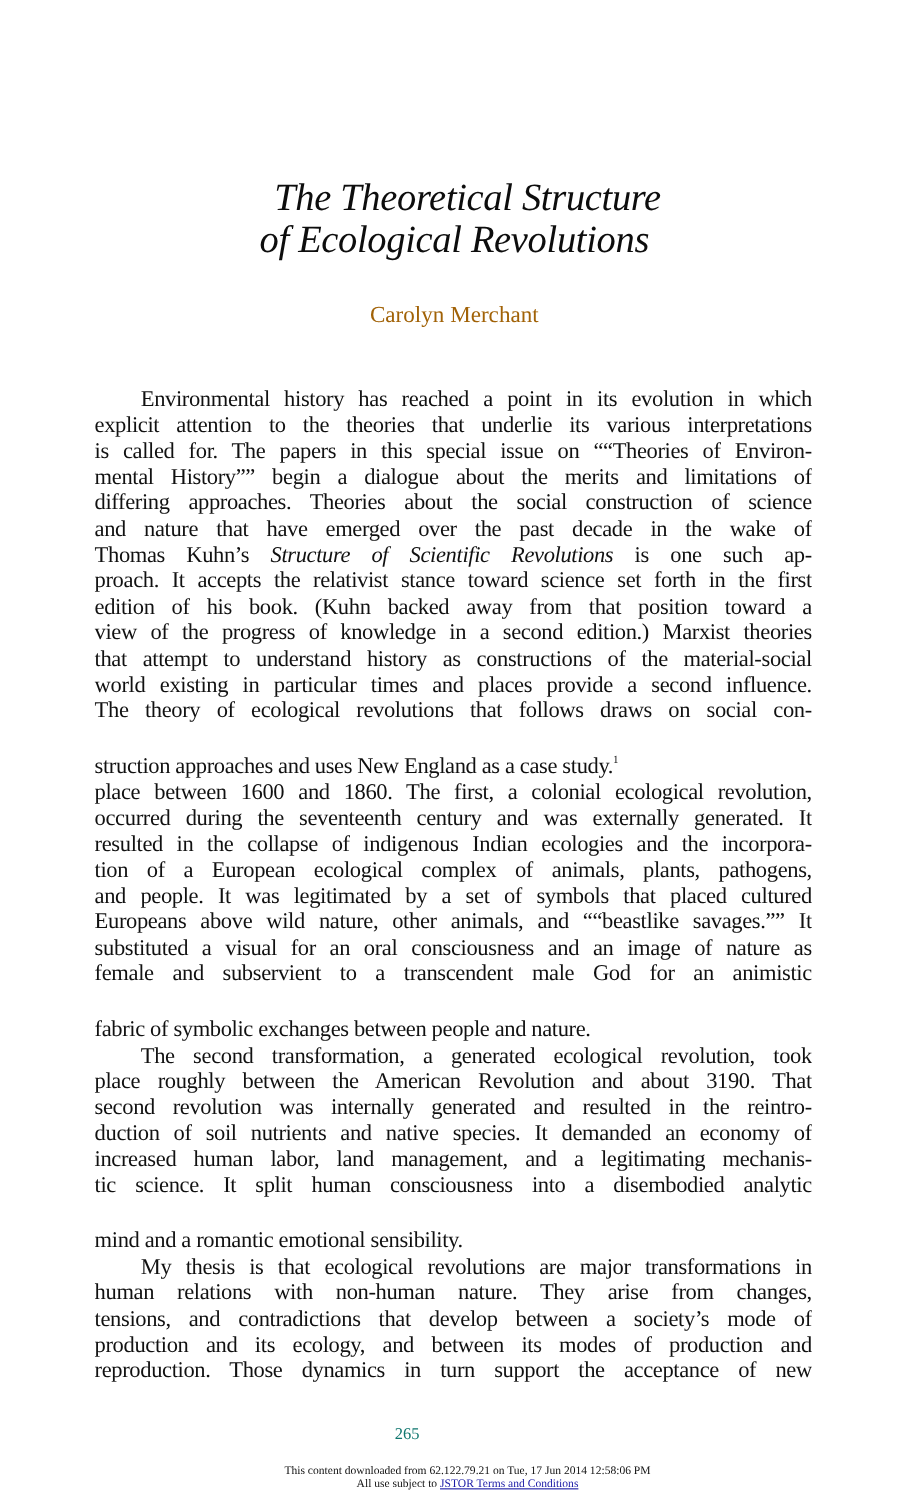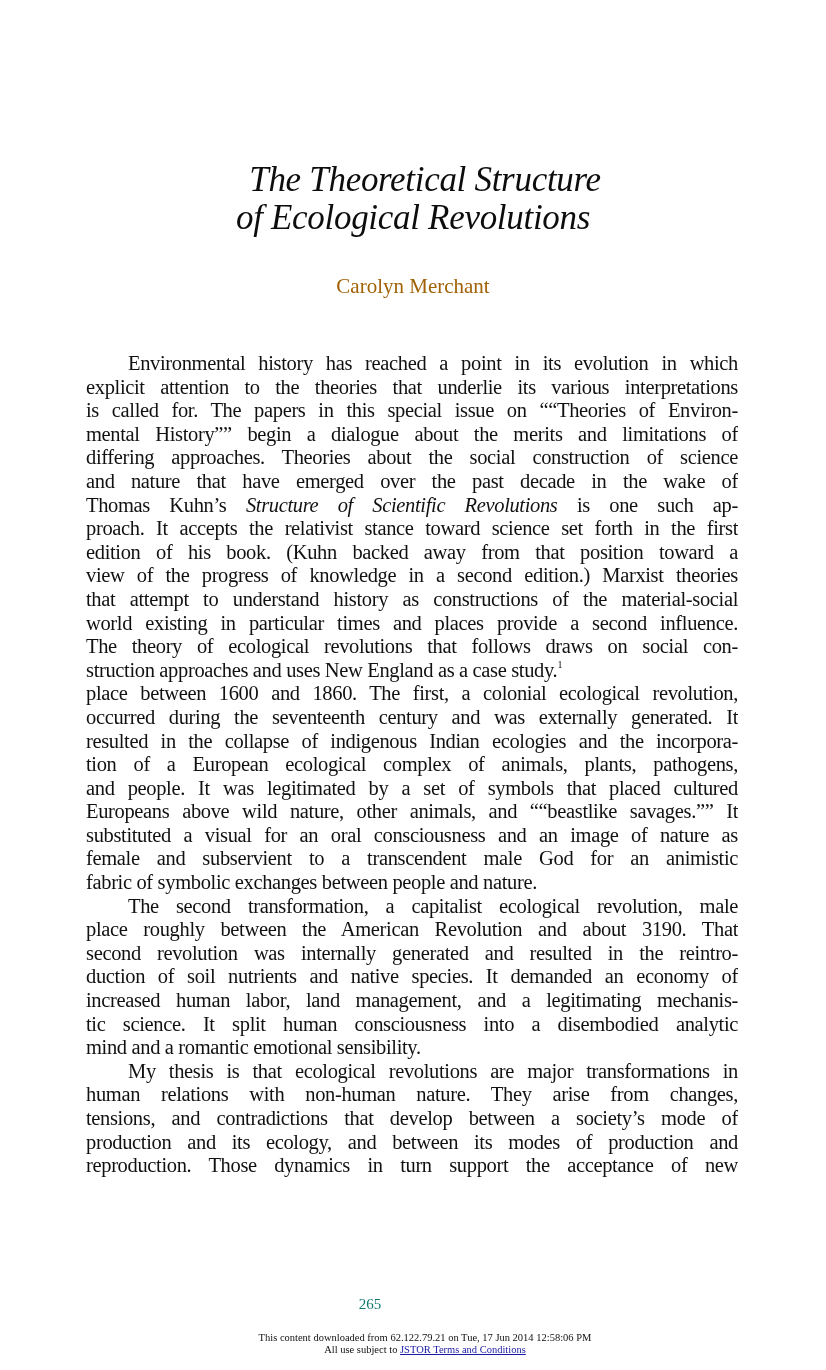--- a/index.html
+++ b/index.html
@@ -57,6 +57,7 @@
     }
     .line.last {
       text-align-last: left;
+      margin-top: 27px;
     }
     .line.indent {
       padding-left: 42px;

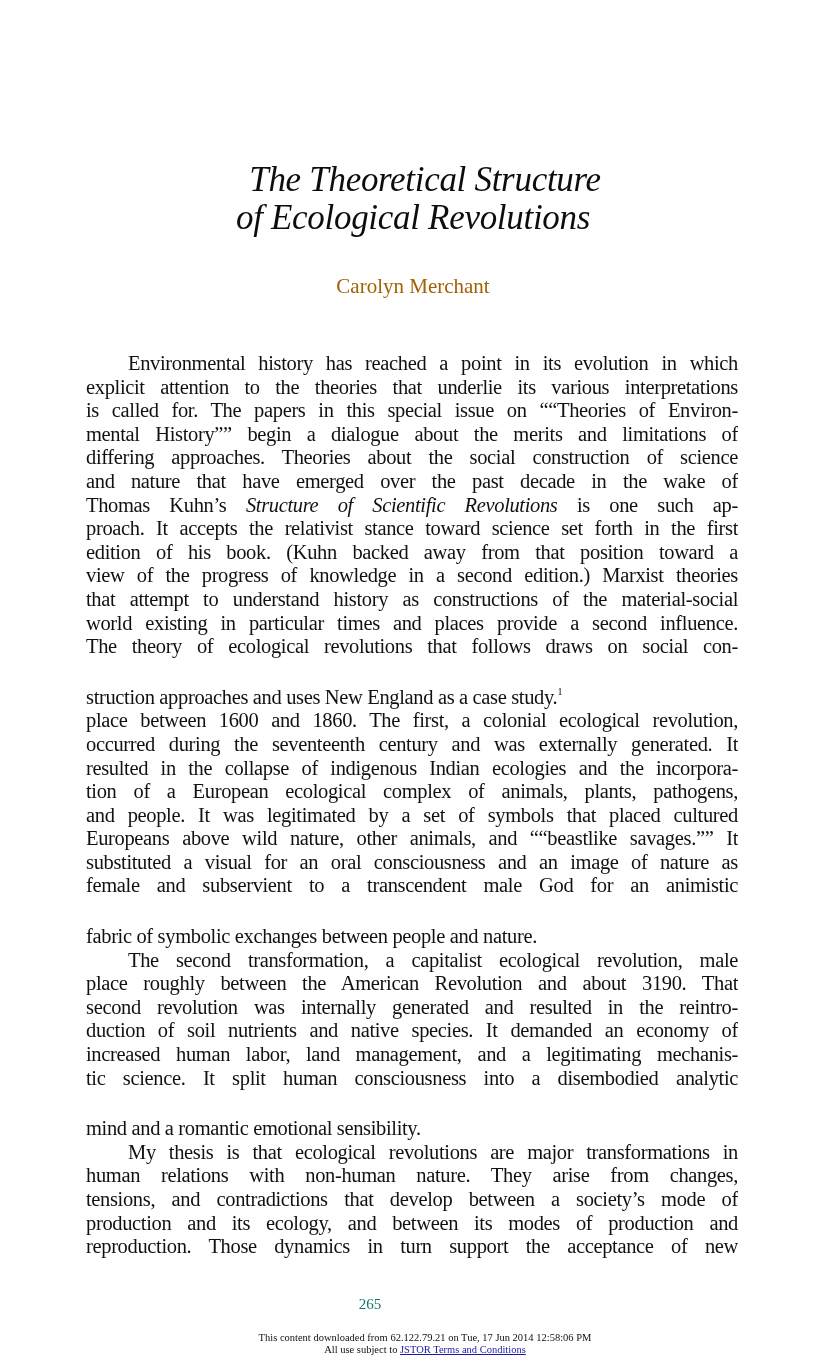--- a/index.html
+++ b/index.html
@@ -134,7 +134,7 @@
       <span class="line last">fabric of symbolic exchanges between people and nature.</span>
     </div>
     <div>
-      <span class="line indent">The second transformation, a capitalist ecological revolution, male</span>
+      <span class="line indent">The second transformation, a generated ecological revolution, took</span>
       <span class="line">place roughly between the American Revolution and about 3190. That</span>
       <span class="line">second revolution was internally generated and resulted in the reintro-</span>
       <span class="line">duction of soil nutrients and native species. It demanded an economy of</span>

